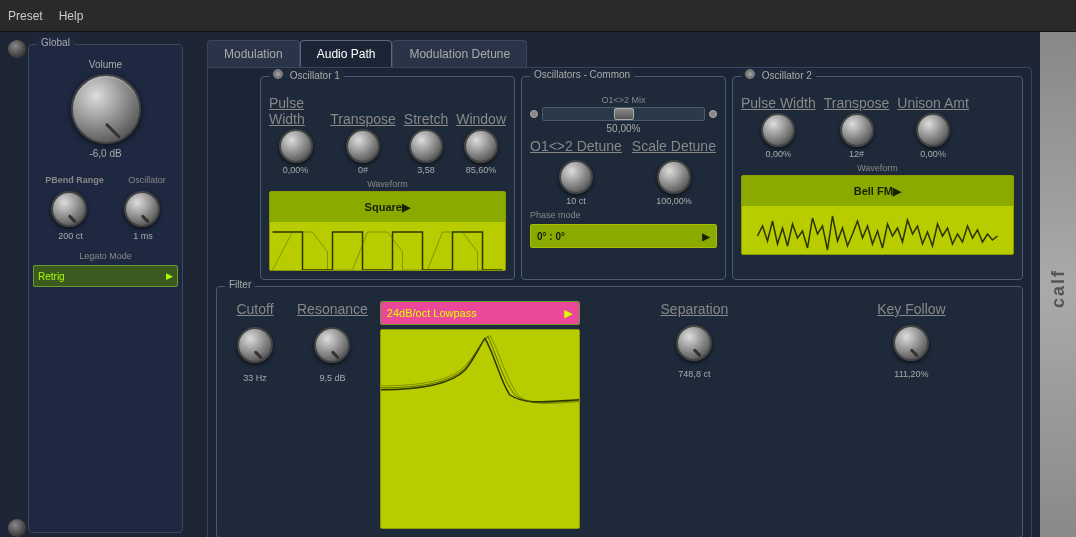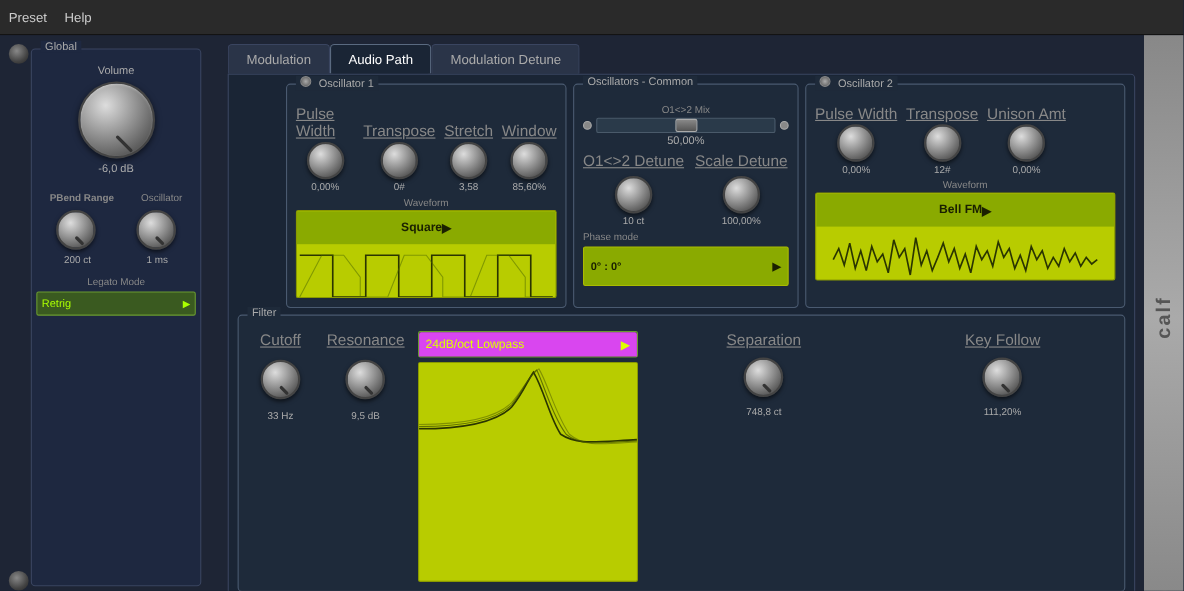--- a/index.html
+++ b/index.html
@@ -364,7 +364,7 @@
       display: flex;
       align-items: center;
       justify-content: space-between;
-      height: 36px;
+      height: 24px;
       margin-top: 4px;
       border-radius: 2px;
     }

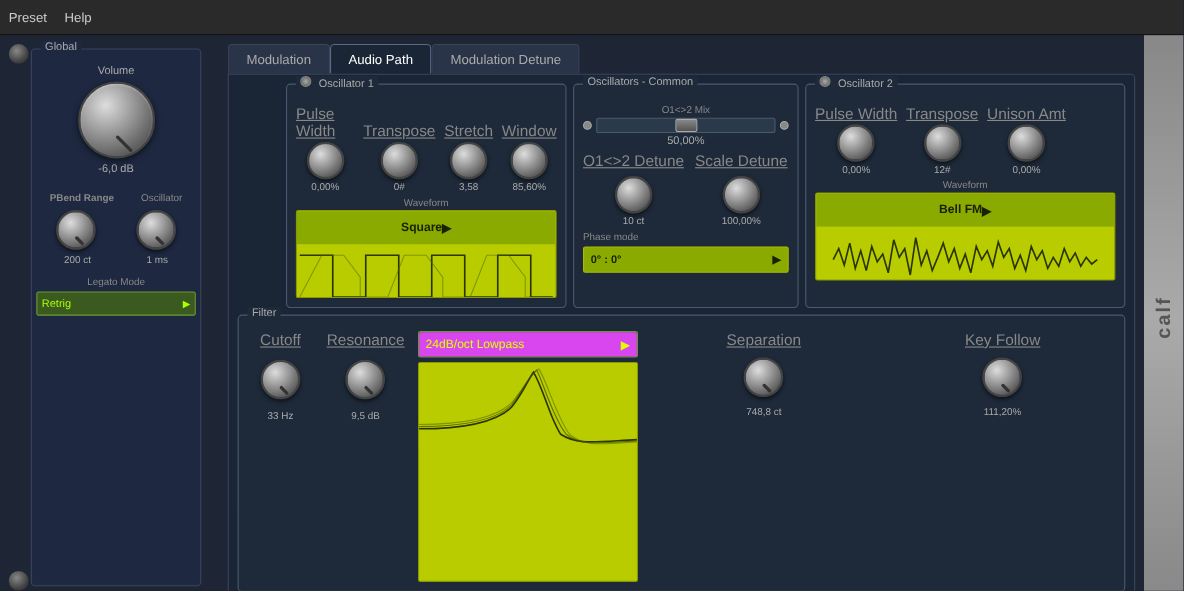--- a/index.html
+++ b/index.html
@@ -411,7 +411,7 @@
       border-radius: 2px;
     }
     .select-box-header {
-      background: #d946ef;
+      background: #ec4899;
       padding: 3px 6px;
       font-size: 11px;
       color: #ddff00;

